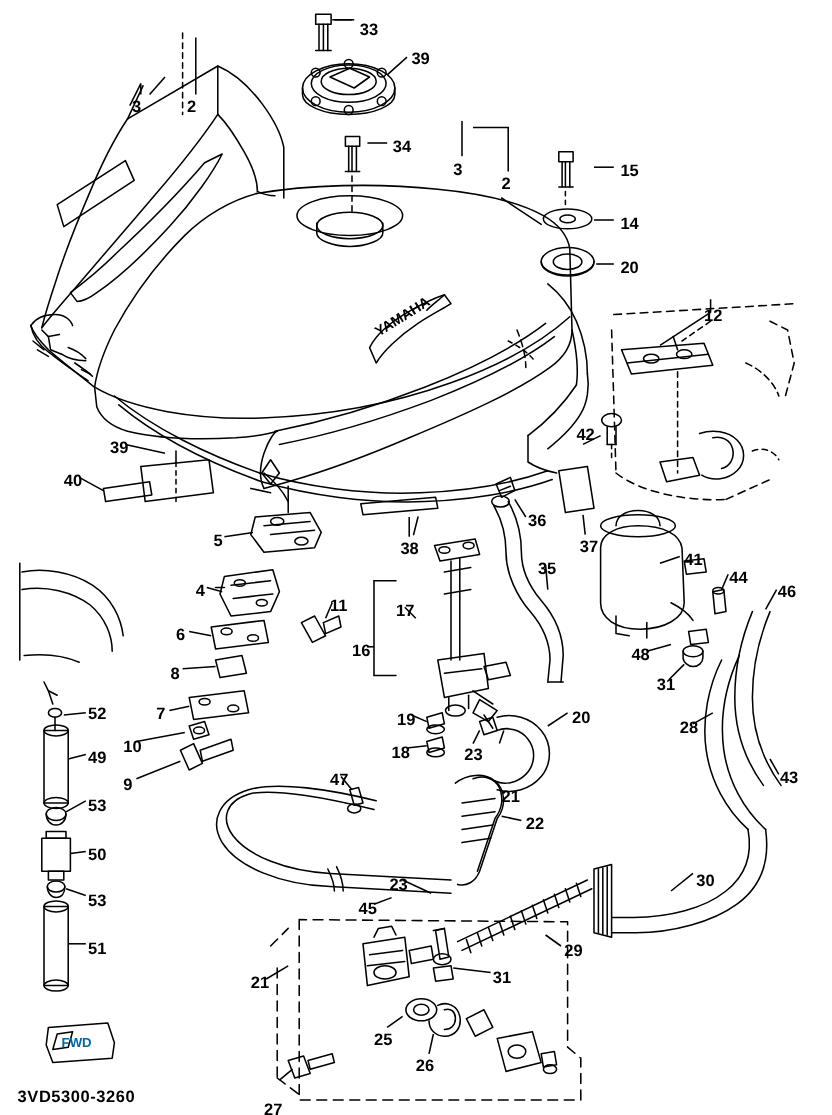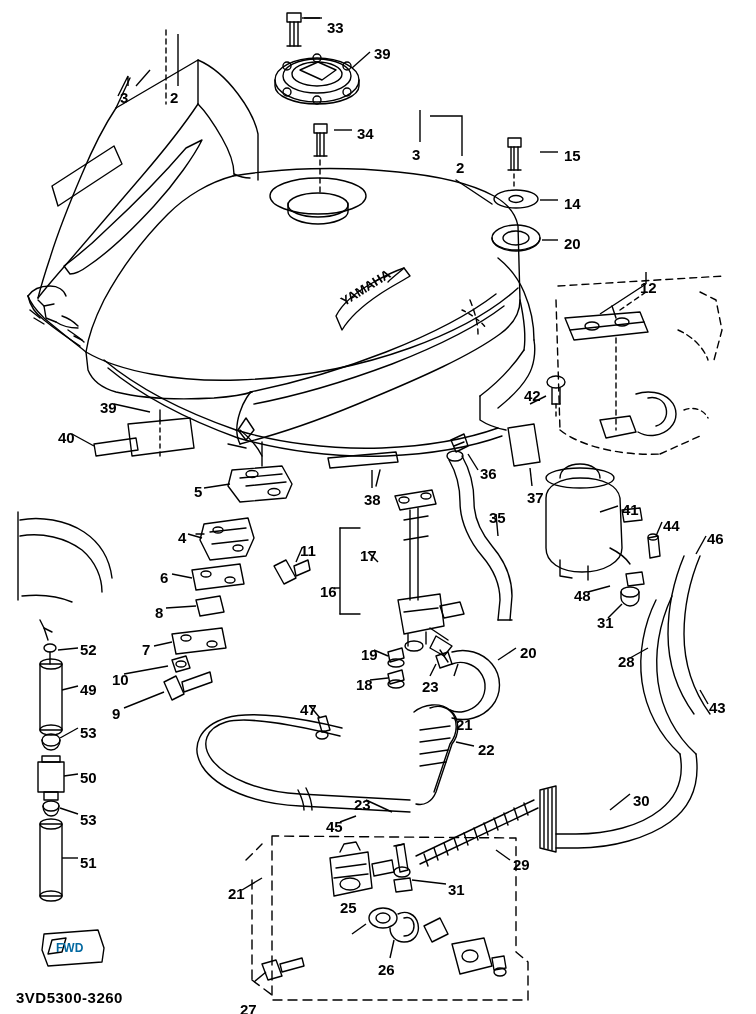--- a/index.html
+++ b/index.html
@@ -460,7 +460,7 @@
   <div class="callout" style="left:513px; top:857px;">29</div>
   <div class="callout" style="left:448px; top:882px;">31</div>
   <div class="callout" style="left:228px; top:886px;">21</div>
-  <div class="callout" style="left:340px; top:900px;text-align:right;">25</div>
+  <div class="callout" style="left:340px; top:938px;text-align:right;">25</div>
   <div class="callout" style="left:378px; top:962px;">26</div>
   <div class="callout" style="left:240px; top:986px;margin-top:16px;">27</div>
 

